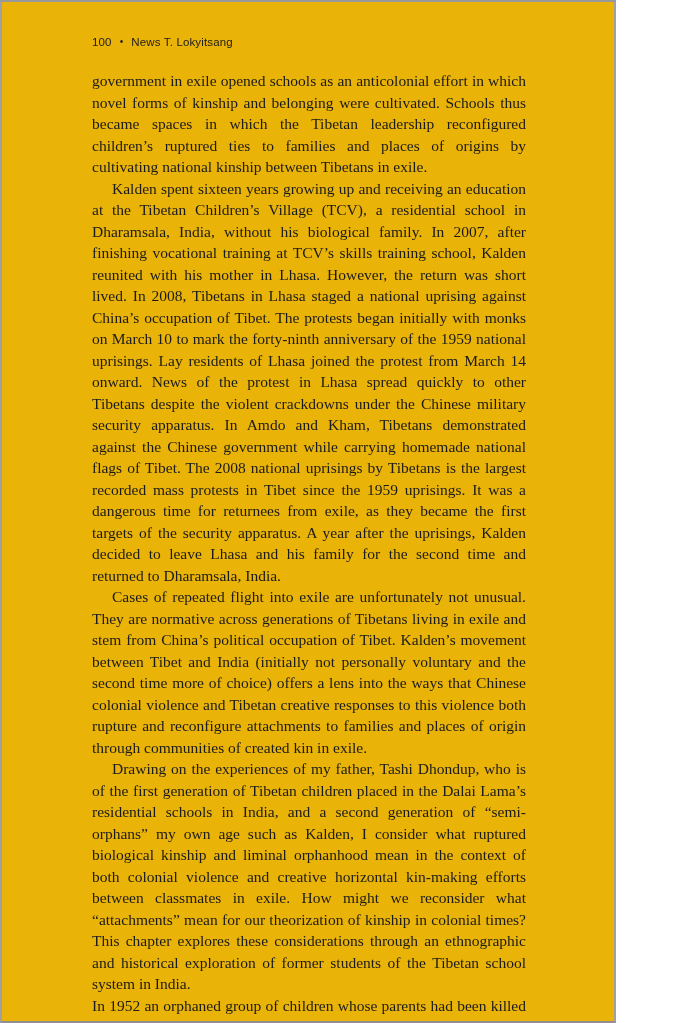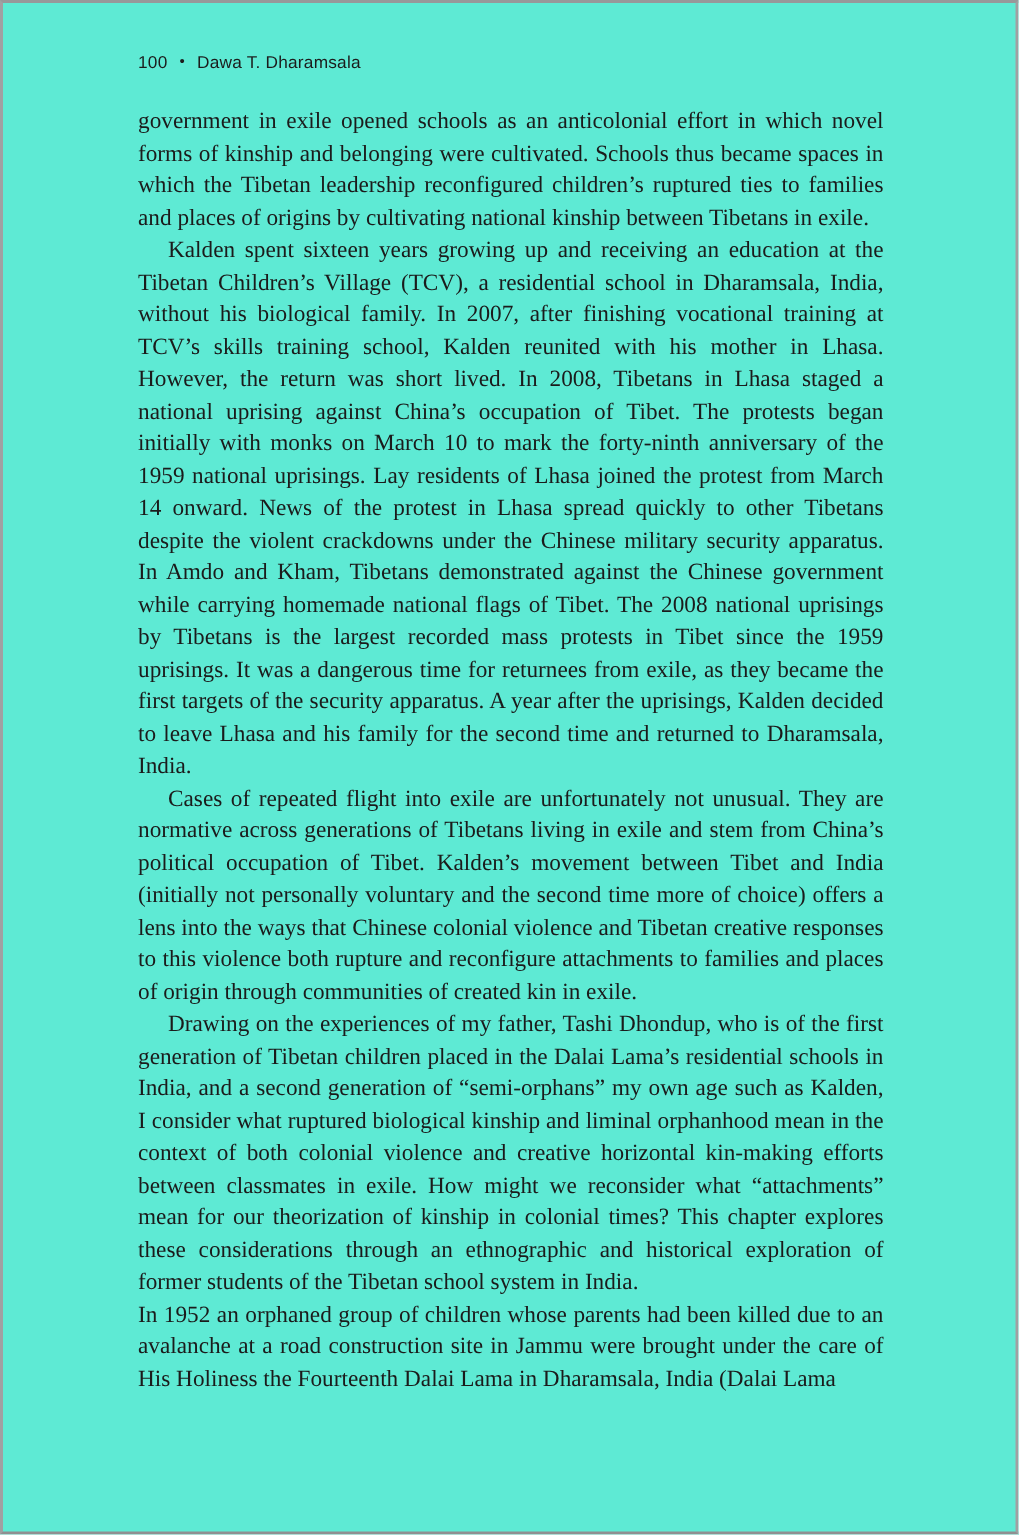--- a/index.html
+++ b/index.html
@@ -9,10 +9,10 @@
   }
   .page {
     position: relative;
-    width: 679px;
+    width: 616px;
     height: 1023px;
     box-sizing: border-box;
-    background: #5eead4;
+    background: #eab308;
     border-top: 2px solid #98989a;
     border-bottom: 2px solid #8f8f91;
     border-left: 2px solid #a0a0a2;

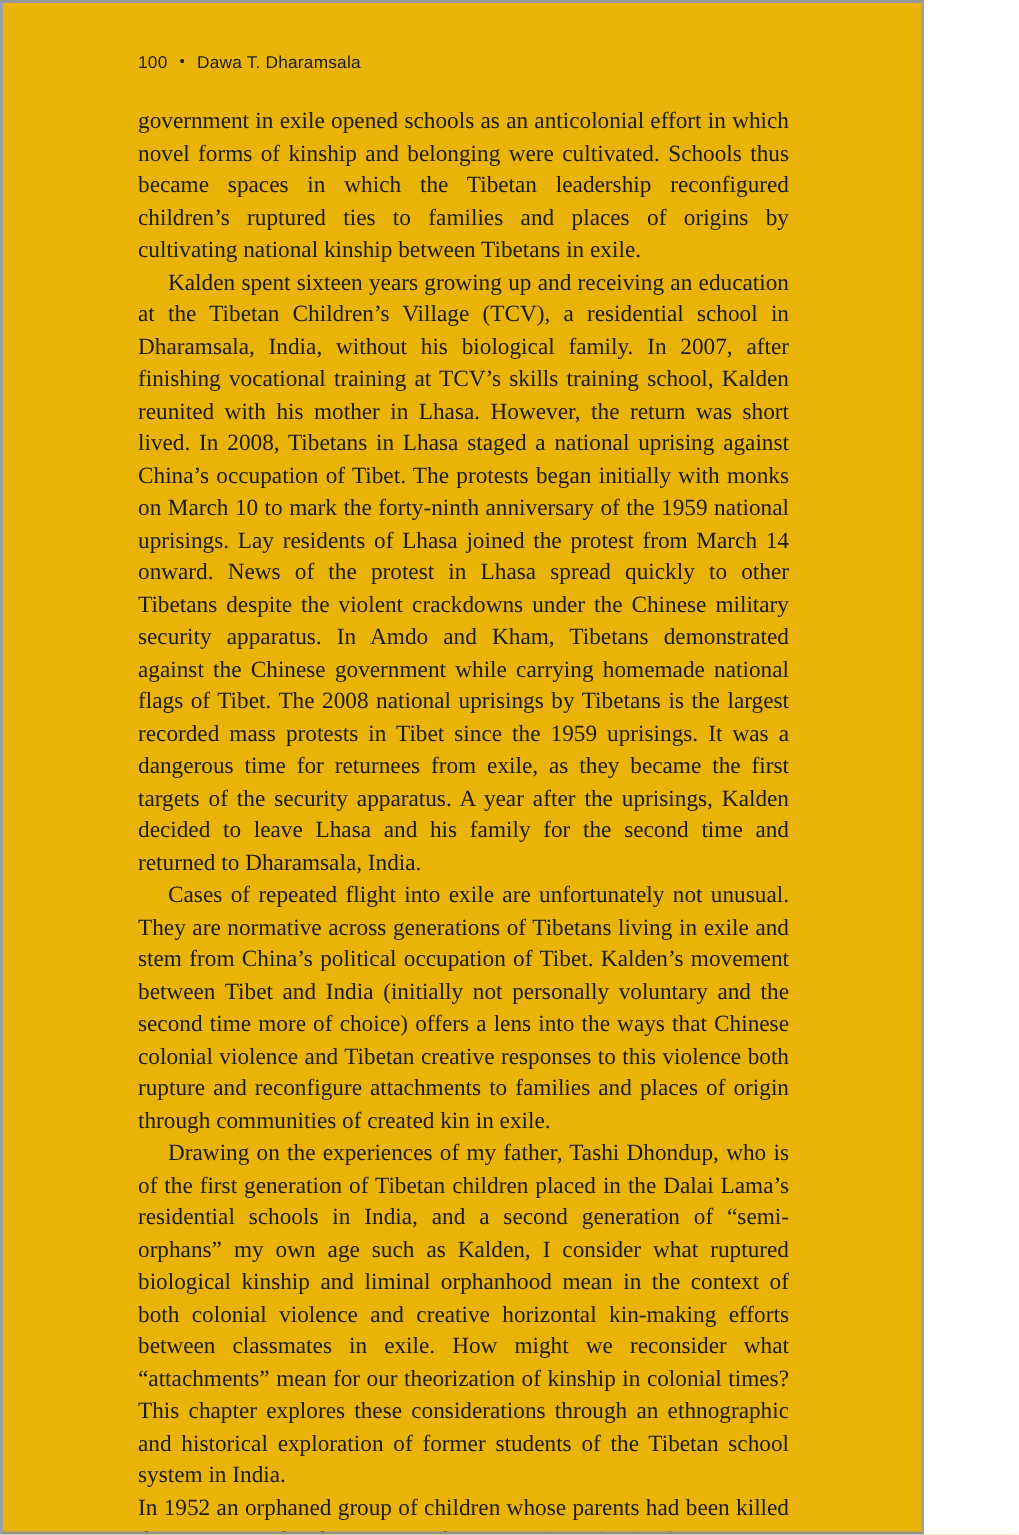--- a/index.html
+++ b/index.html
@@ -68,7 +68,7 @@
     <div class="running-header">
       <span>100</span>
       <span class="sep">•</span>
-      <span>Dawa T. Dharamsala</span>
+      <span>News T. Lokyitsang</span>
     </div>
 
     <p class="body-p">government in exile opened schools as an anticolonial effort in which novel forms of kinship and belonging were cultivated. Schools thus became spaces in which the Tibetan leadership reconfigured children’s ruptured ties to families and places of origins by cultivating national kinship between Tibetans in exile.</p>

